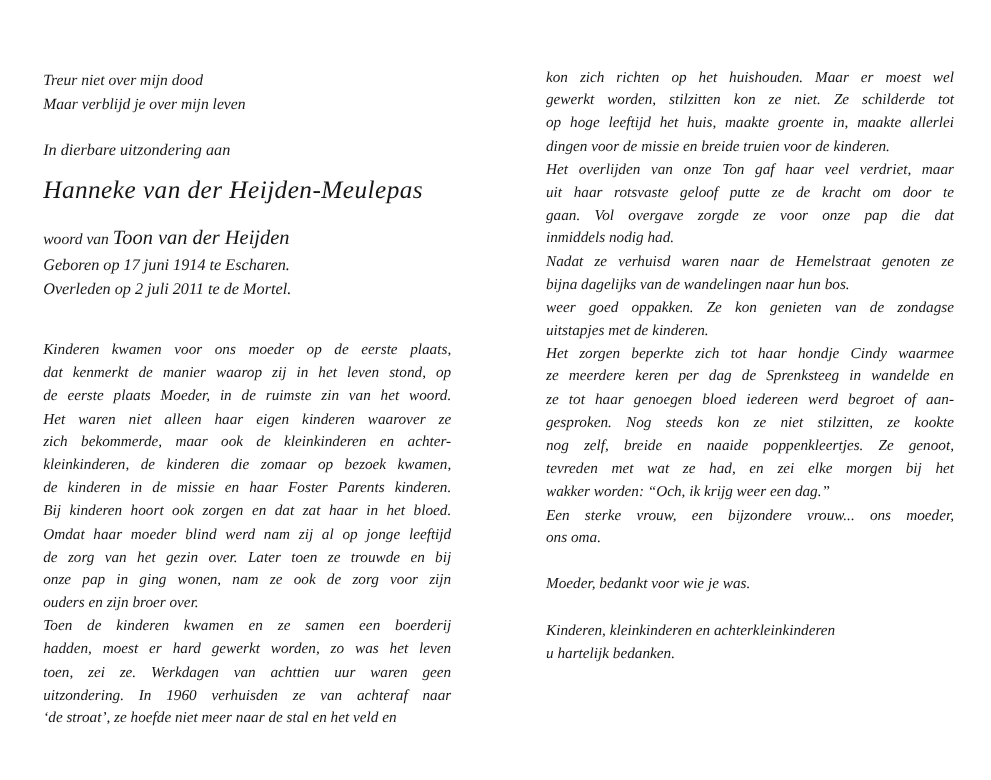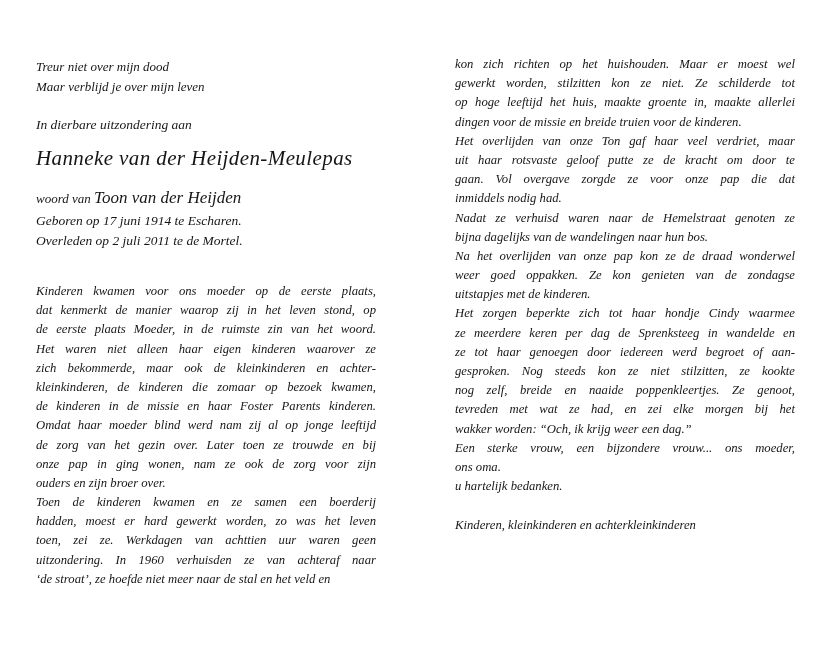--- a/index.html
+++ b/index.html
@@ -123,7 +123,6 @@
       <div class="line line-end">inmiddels nodig had.</div>
       <div class="line">Nadat ze verhuisd waren naar de Hemelstraat genoten ze</div>
       <div class="line line-end">bijna dagelijks van de wandelingen naar hun bos.</div>
-      <div class="line">Na het overlijden van onze pap kon ze de draad wonderwel</div>
       <div class="line">weer goed oppakken. Ze kon genieten van de zondagse</div>
       <div class="line line-end">uitstapjes met de kinderen.</div>
       <div class="line">Het zorgen beperkte zich tot haar hondje Cindy waarmee</div>

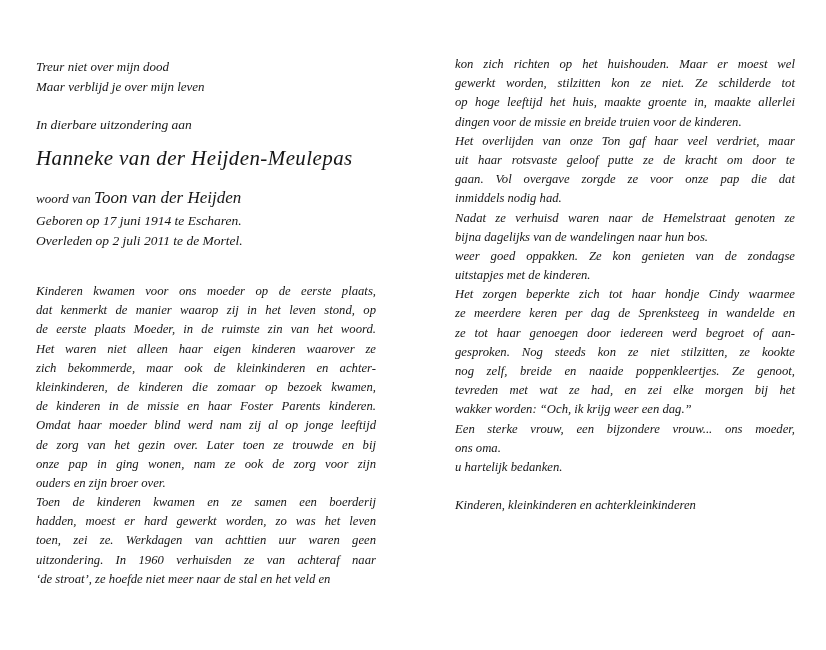--- a/index.html
+++ b/index.html
@@ -127,7 +127,7 @@
       <div class="line line-end">uitstapjes met de kinderen.</div>
       <div class="line">Het zorgen beperkte zich tot haar hondje Cindy waarmee</div>
       <div class="line">ze meerdere keren per dag de Sprenksteeg in wandelde en</div>
-      <div class="line">ze tot haar genoegen door iedereen werd begroet of aan-</div>
+      <div class="line">ze tot haar genoegen bloed iedereen werd begroet of aan-</div>
       <div class="line">gesproken. Nog steeds kon ze niet stilzitten, ze kookte</div>
       <div class="line">nog zelf, breide en naaide poppenkleertjes. Ze genoot,</div>
       <div class="line">tevreden met wat ze had, en zei elke morgen bij het</div>

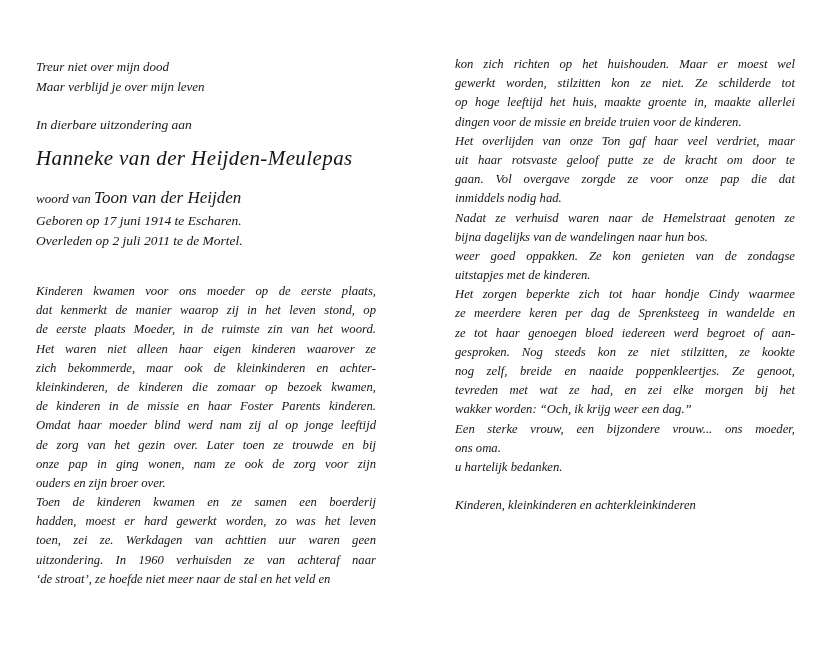--- a/index.html
+++ b/index.html
@@ -101,6 +101,7 @@
       <div class="line">zich bekommerde, maar ook de kleinkinderen en achter-</div>
       <div class="line">kleinkinderen, de kinderen die zomaar op bezoek kwamen,</div>
       <div class="line">de kinderen in de missie en haar Foster Parents kinderen.</div>
+      <div class="line">Bij kinderen hoort ook zorgen en dat zat haar in het bloed.</div>
       <div class="line">Omdat haar moeder blind werd nam zij al op jonge leeftijd</div>
       <div class="line">de zorg van het gezin over. Later toen ze trouwde en bij</div>
       <div class="line">onze pap in ging wonen, nam ze ook de zorg voor zijn</div>

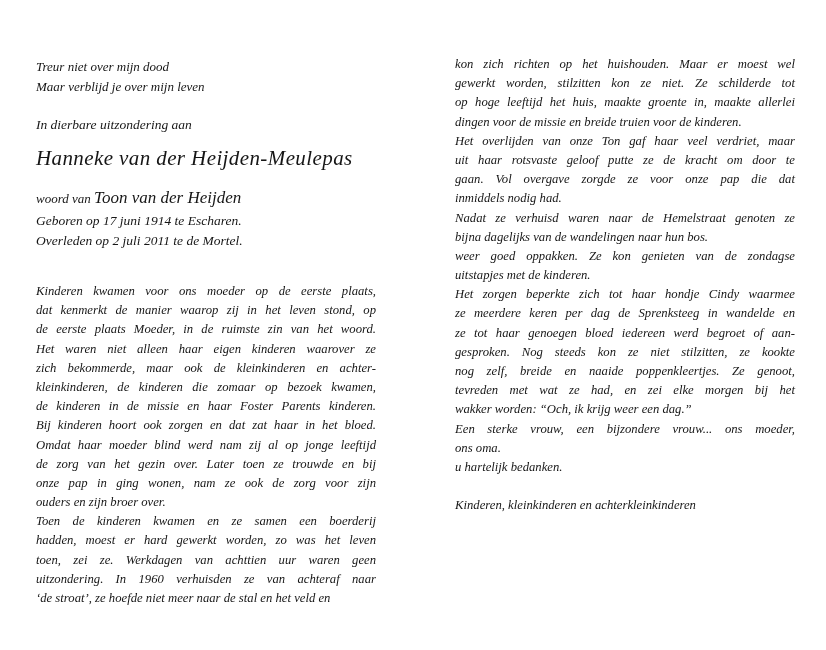--- a/index.html
+++ b/index.html
@@ -135,6 +135,7 @@
       <div class="line line-end">wakker worden: “Och, ik krijg weer een dag.”</div>
       <div class="line">Een sterke vrouw, een bijzondere vrouw... ons moeder,</div>
       <div class="line line-end">ons oma.</div>
+      <div class="line line-end gap-before">Moeder, bedankt voor wie je was.</div>
       <div class="line line-end">u hartelijk bedanken.</div>
       <div class="line line-end gap-before">Kinderen, kleinkinderen en achterkleinkinderen</div>
     </div>

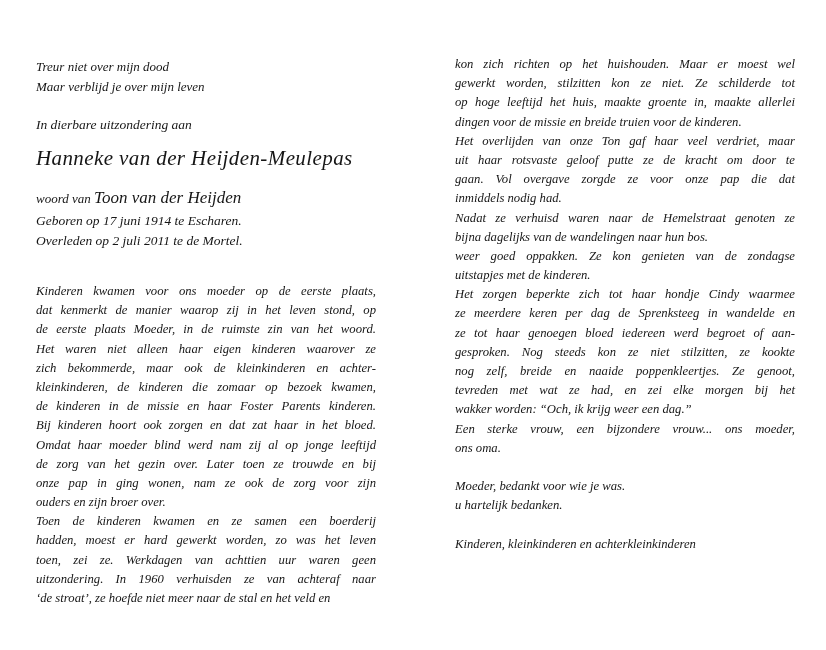--- a/index.html
+++ b/index.html
@@ -136,8 +136,8 @@
       <div class="line">Een sterke vrouw, een bijzondere vrouw... ons moeder,</div>
       <div class="line line-end">ons oma.</div>
       <div class="line line-end gap-before">Moeder, bedankt voor wie je was.</div>
+      <div class="line line-end gap-before">Kinderen, kleinkinderen en achterkleinkinderen</div>
       <div class="line line-end">u hartelijk bedanken.</div>
-      <div class="line line-end gap-before">Kinderen, kleinkinderen en achterkleinkinderen</div>
     </div>
 
 </div>

